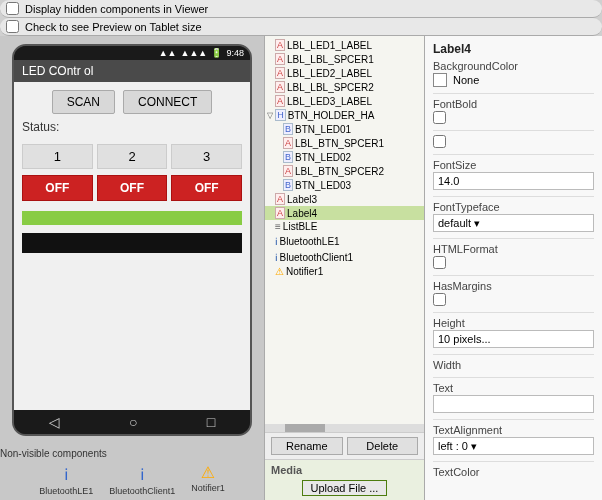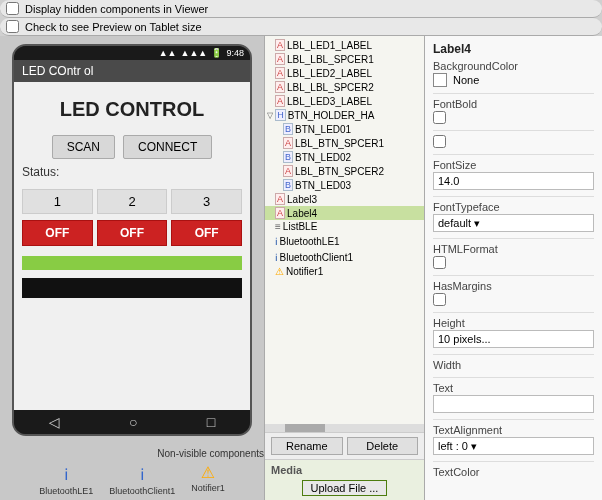--- a/index.html
+++ b/index.html
@@ -99,7 +99,6 @@
       </div>
       <div class="phone-screen">
         <div class="phone-content">
-          <div class="led-control-title">LED CONTROL</div>
           <div class="phone-btn-row">
             <button class="phone-btn">SCAN</button>
             <button class="phone-btn">CONNECT</button>

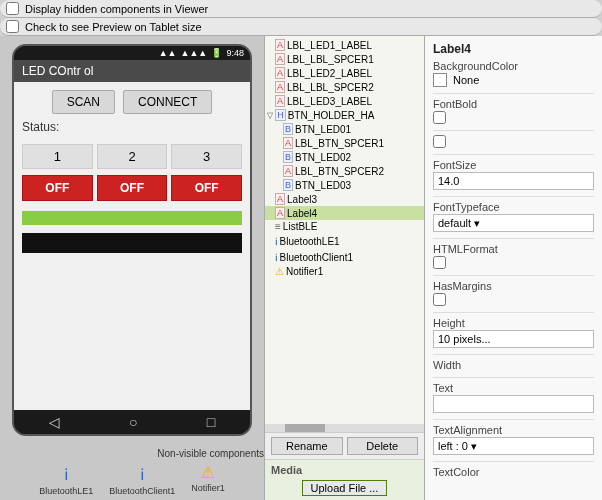--- a/index.html
+++ b/index.html
@@ -32,7 +32,7 @@
     .black-bar { height: 20px; background: #111; margin-top: 2px; }
     .phone-nav-bar { background: #1a1a1a; display: flex; justify-content: space-around; align-items: center; padding: 4px 0; }
     .phone-nav-icon { color: #ccc; font-size: 14px; }
-    .non-visible { text-align: right; font-size: 10px; padding: 4px 0 2px; background: #c8c8c8; color: #333; }
+    .non-visible { text-align: left; font-size: 10px; padding: 4px 0 2px; background: #c8c8c8; color: #333; }
     .non-visible-icons { display: flex; justify-content: center; gap: 16px; padding: 2px 0 4px; background: #c8c8c8; }
     .nv-item { display: flex; flex-direction: column; align-items: center; font-size: 9px; color: #333; gap: 1px; }
     .nv-icon { font-size: 16px; }

